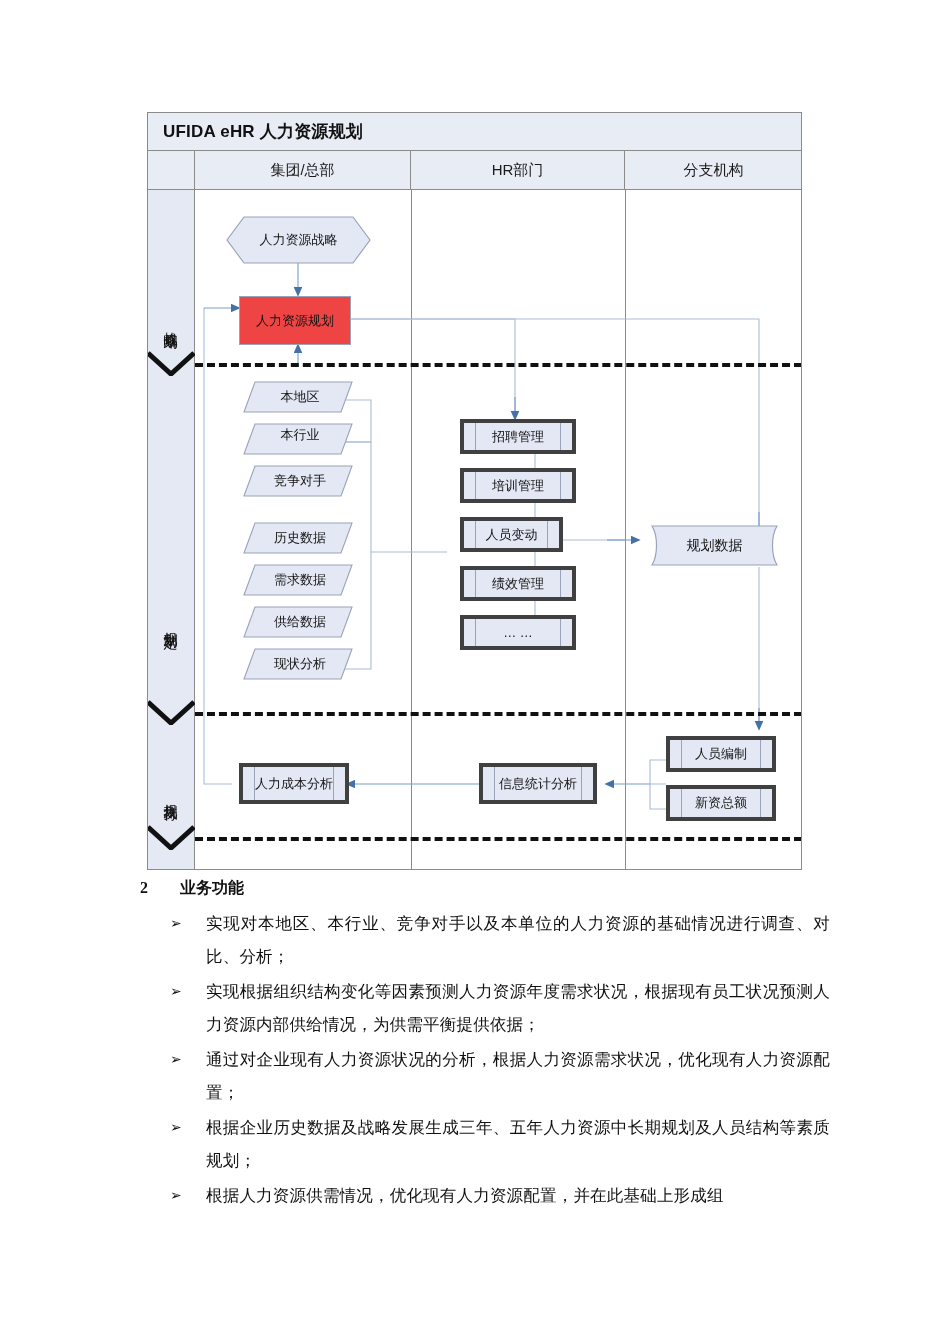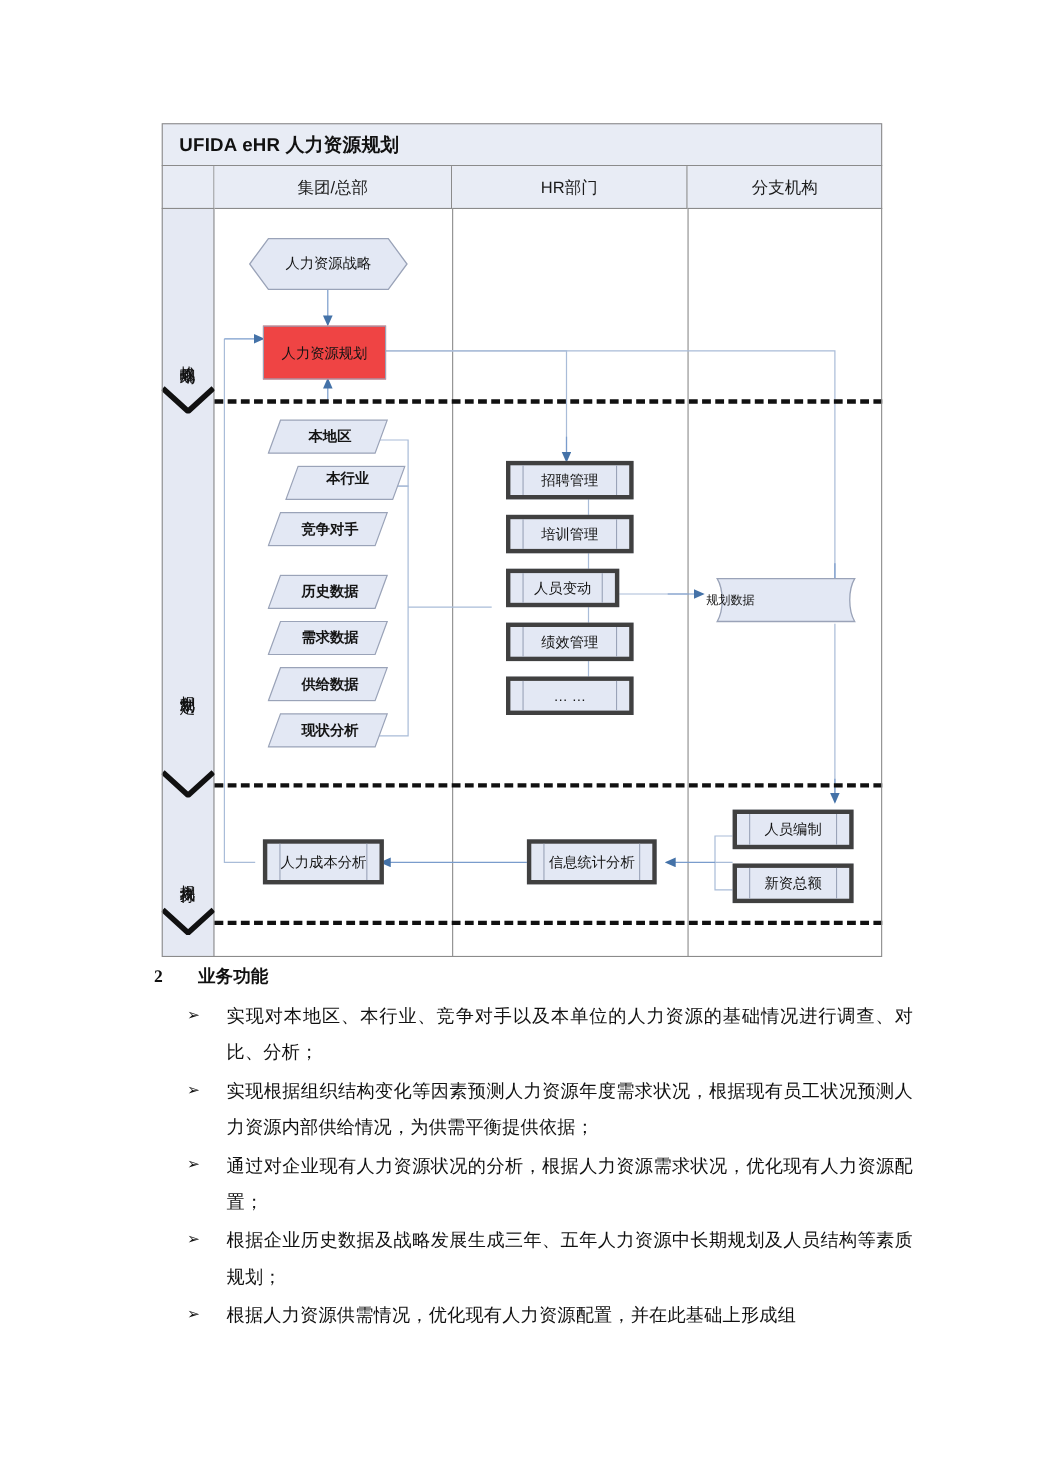--- a/index.html
+++ b/index.html
@@ -110,7 +110,7 @@
   .para{
     position:absolute;
     display:flex; align-items:center; justify-content:center;
-    font-size:13px; color:#141414; white-space:nowrap;font-weight:bold;
+    font-size:13px; color:#141414; white-space:nowrap;
   }
   .para svg{position:absolute; left:0; top:0;}
   .para span{position:relative; z-index:2; padding-left:4px;}

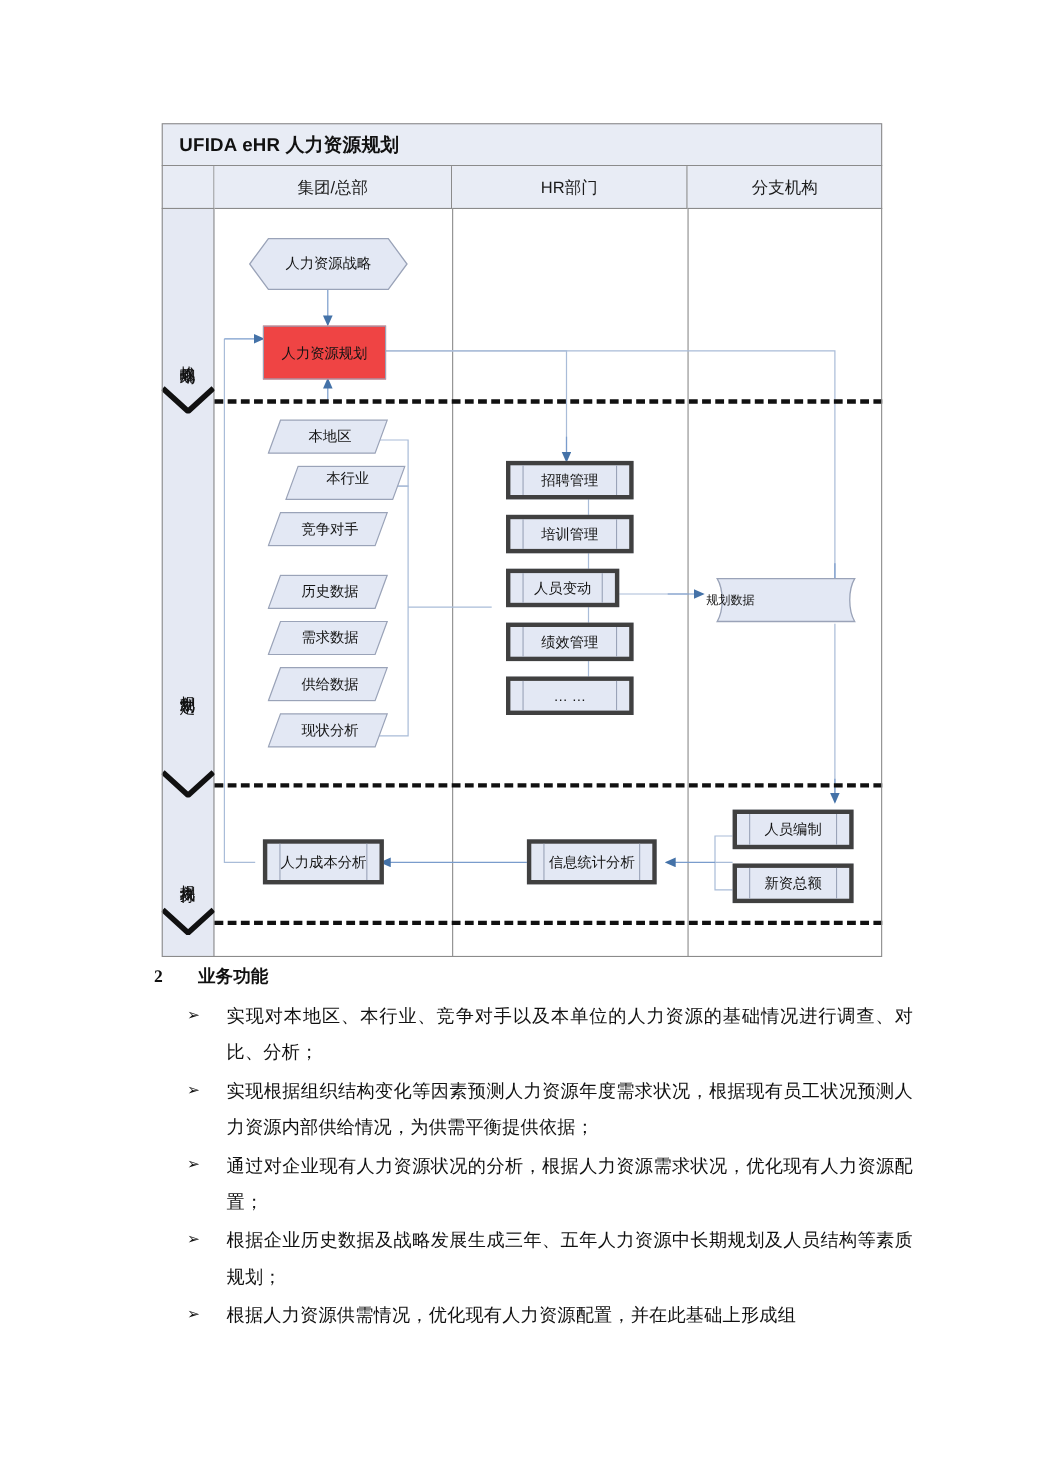--- a/index.html
+++ b/index.html
@@ -270,7 +270,7 @@
       </svg>
     <span>本地区</span>
   </div>
-  <div class="para" style="left:112px; top:311px; width:110px; height:23px;">
+  <div class="para" style="left:96px; top:311px; width:110px; height:23px;">
     <svg width="110" height="32" viewBox="0 0 110 32">
         <polygon points="12,1 109,1 98,31 1,31" fill="#e3e8f4" stroke="#9aa3b8" stroke-width="1.1"></polygon>
       </svg>

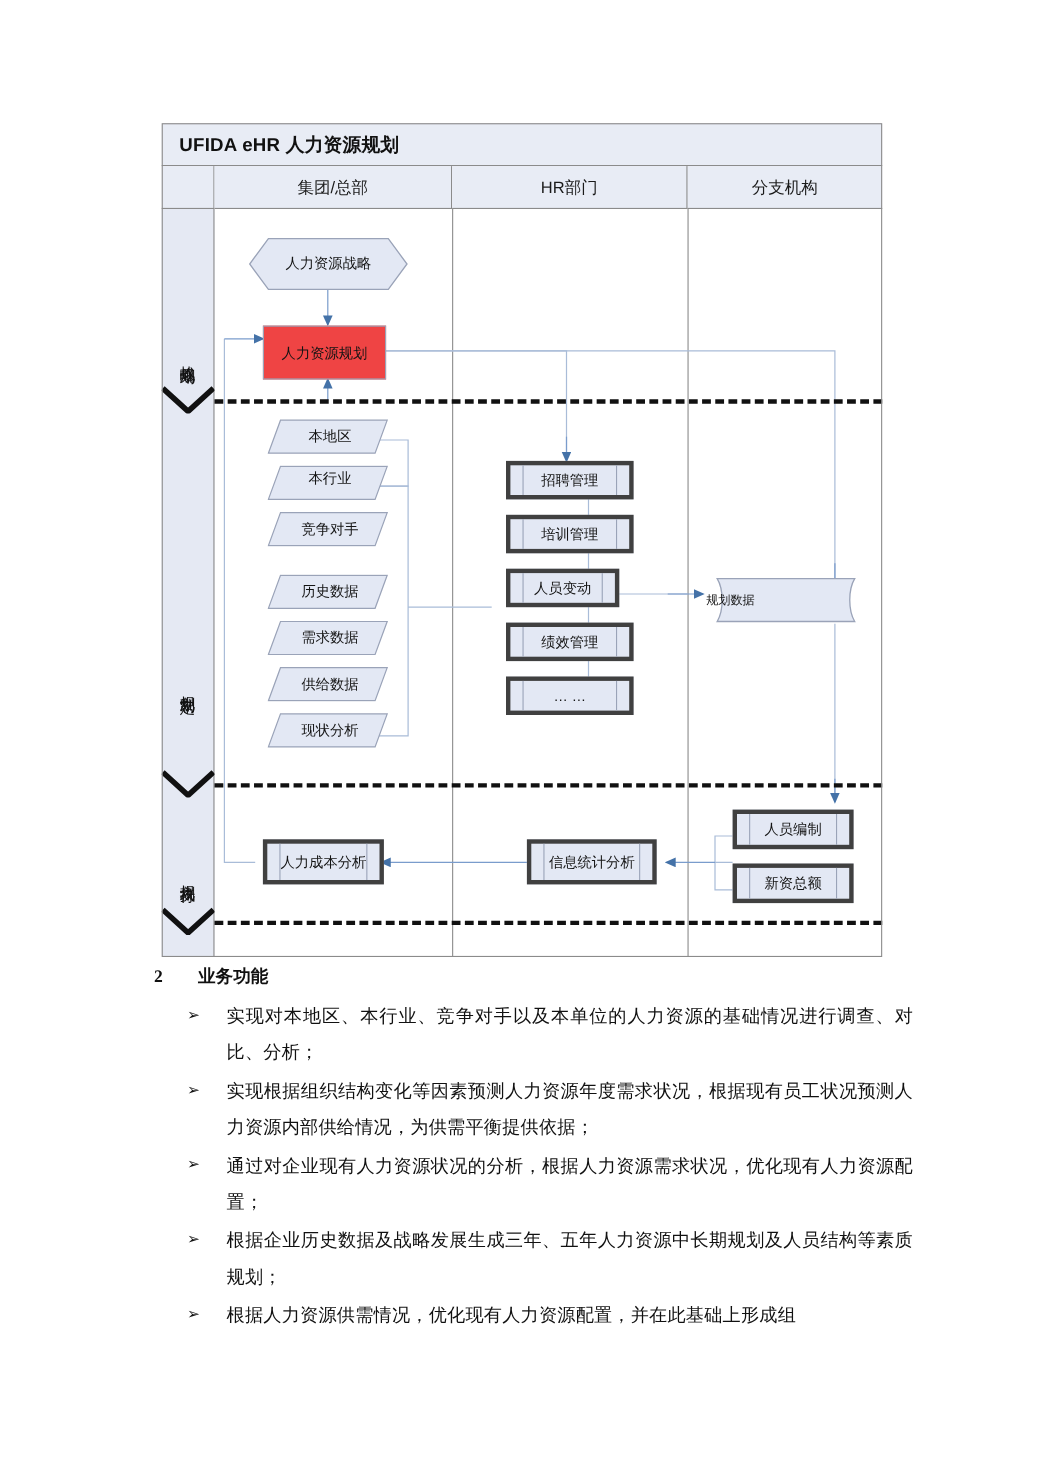--- a/index.html
+++ b/index.html
@@ -134,8 +134,8 @@
   
   .datashape{
     position:absolute;
-    display:flex; align-items:center; 
-    font-size:11px; color:#141414; white-space:nowrap;
+    display:flex; align-items:center; justify-content:center;
+    font-size:14px; color:#141414; white-space:nowrap;
   }
   .datashape svg{position:absolute; left:0; top:0;}
   .datashape span{position:relative; z-index:2;}

